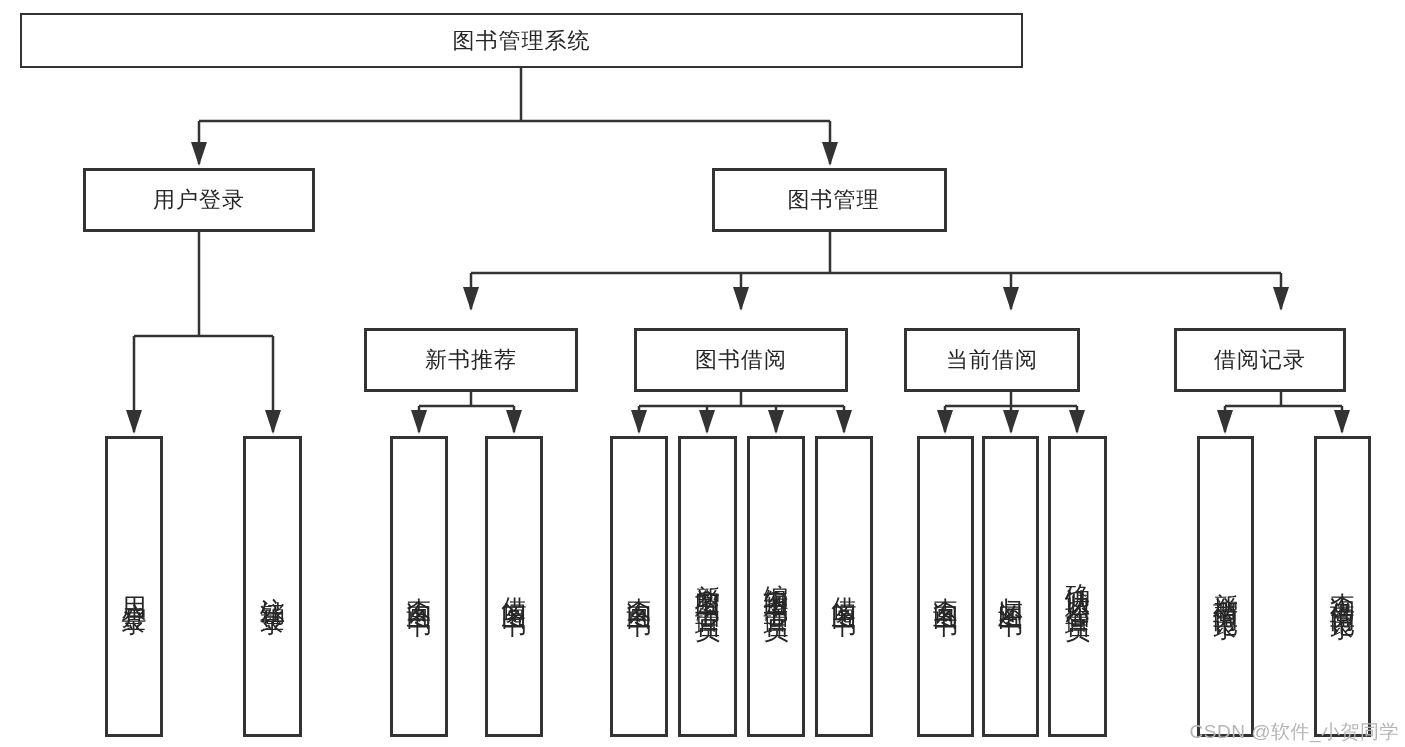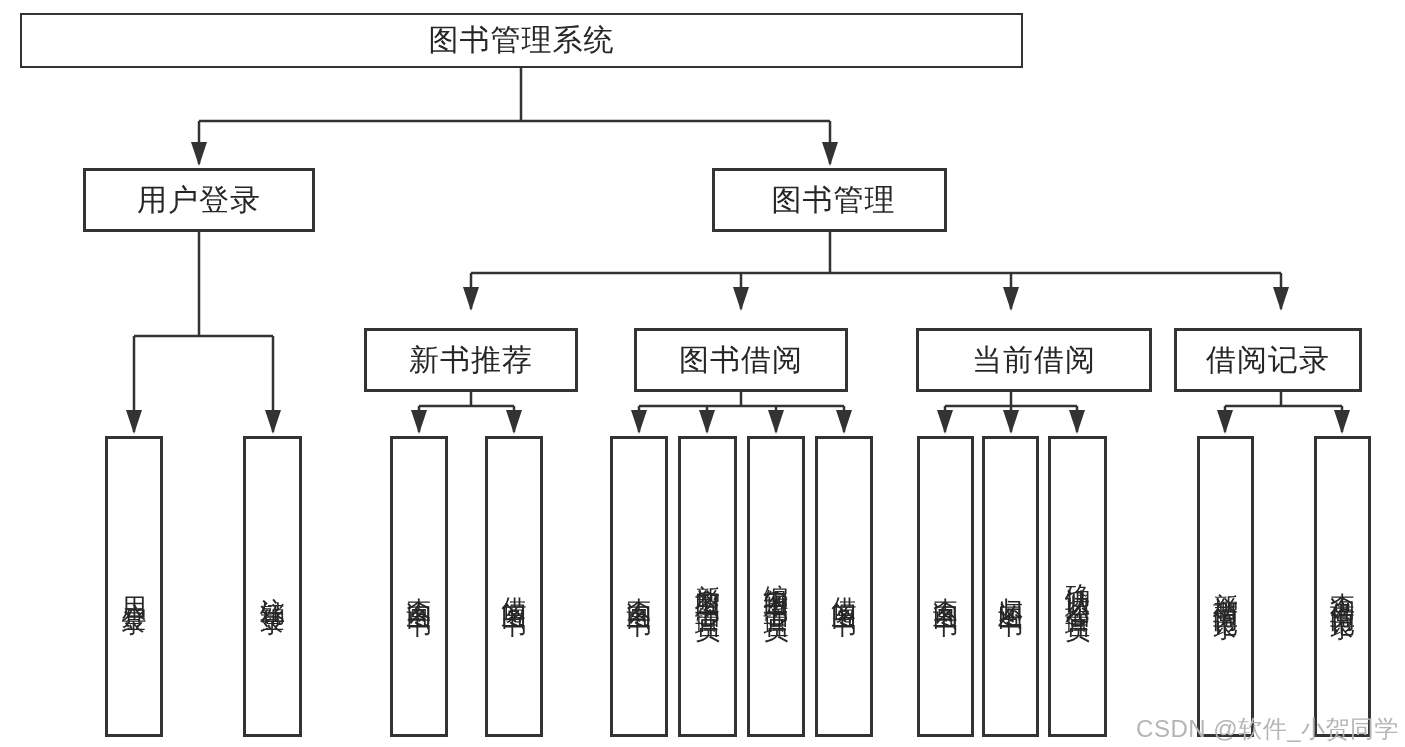--- a/index.html
+++ b/index.html
@@ -24,7 +24,7 @@
     background:#ffffff;
     display:flex;align-items:center;justify-content:center;
     color:var(--text-color);
-    font-size:30px;
+    font-size:22px;
     letter-spacing:1px;
     white-space:nowrap;
   }

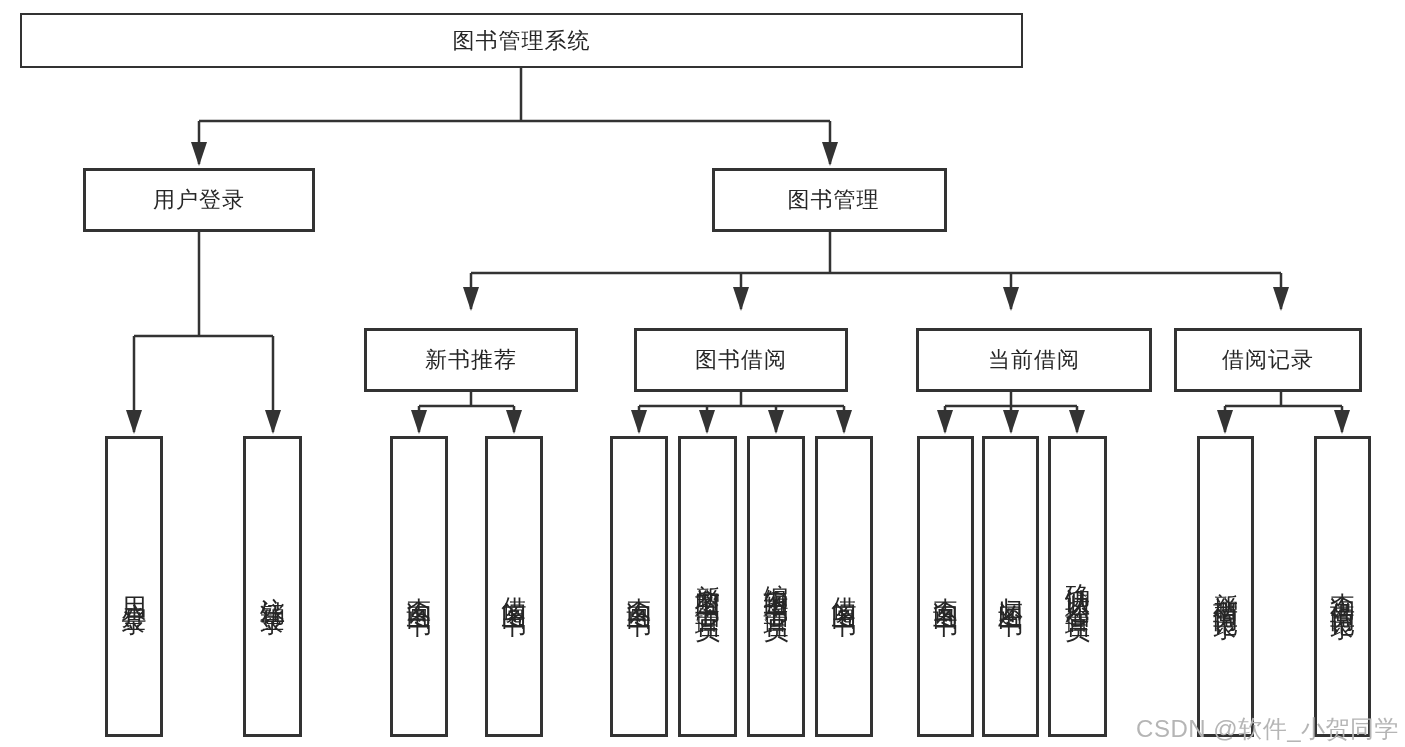--- a/index.html
+++ b/index.html
@@ -34,7 +34,7 @@
   .node.l3{top:328px;height:64px;}
   .node.g0{left:364px;width:214px;}
   .node.g1{left:634px;width:214px;text-align:right;}
-  .node.g2{left:904px;width:236px;margin-left:12px;}
+  .node.g2{left:904px;width:176px;}
   .node.g3{left:1174px;width:188px;text-align:center;}
   .leaf{
     position:absolute;

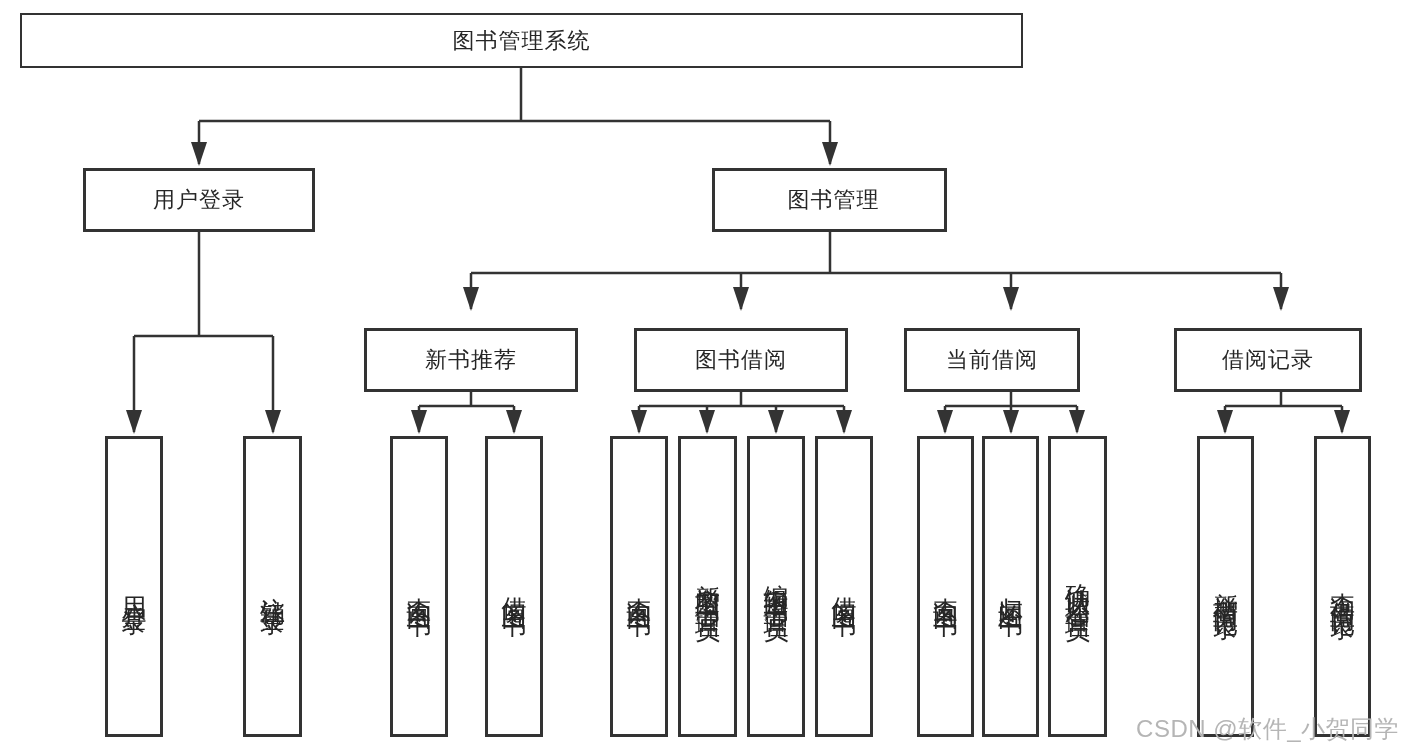--- a/index.html
+++ b/index.html
@@ -35,7 +35,7 @@
   .node.g0{left:364px;width:214px;}
   .node.g1{left:634px;width:214px;text-align:right;}
   .node.g2{left:904px;width:176px;}
-  .node.g3{left:1174px;width:188px;text-align:center;}
+  .node.g3{left:1174px;width:172px;text-align:center;}
   .leaf{
     position:absolute;
     top:436px;height:301px;

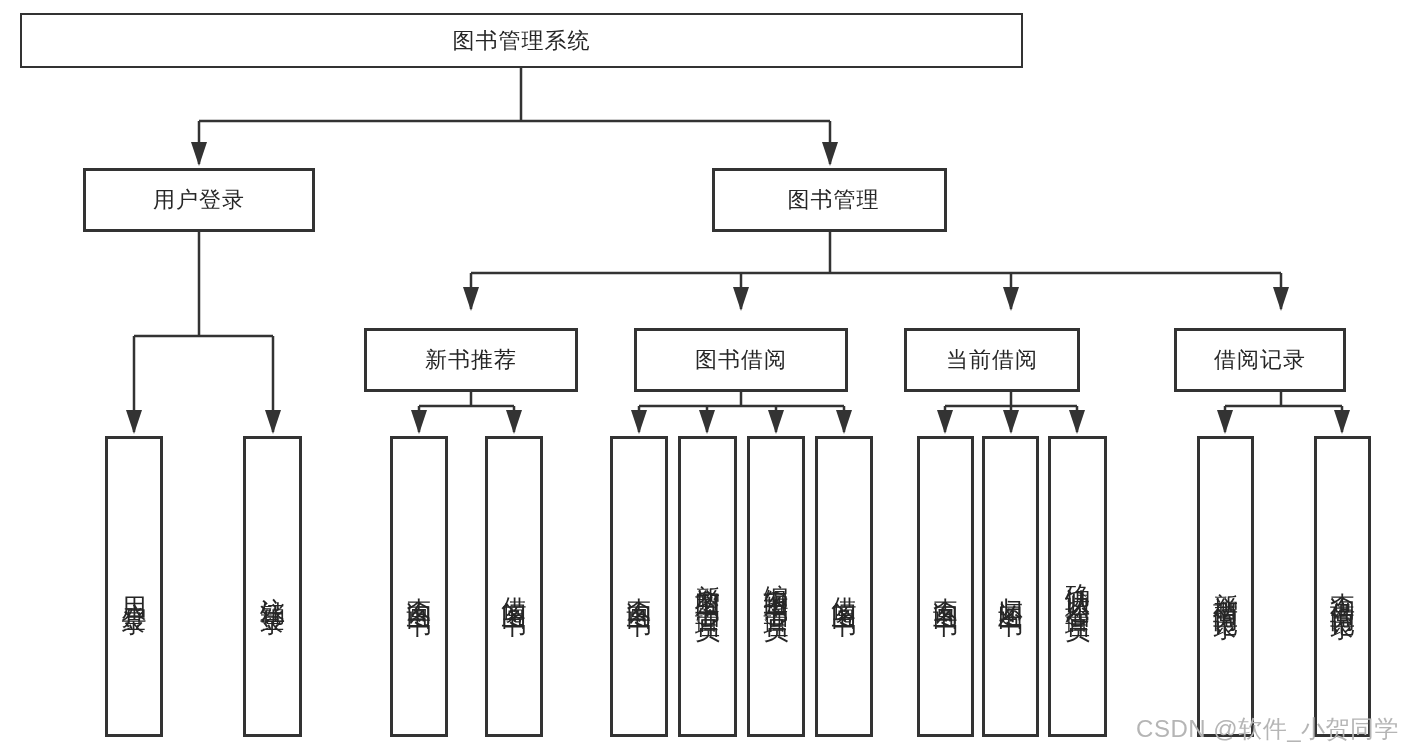--- a/index.html
+++ b/index.html
@@ -70,7 +70,7 @@
     position:absolute;
     right:6px;bottom:2px;
     color:var(--watermark-color);
-    font-size:24px;
+    font-size:19px;
     letter-spacing:0.5px;
   }
 </style>

